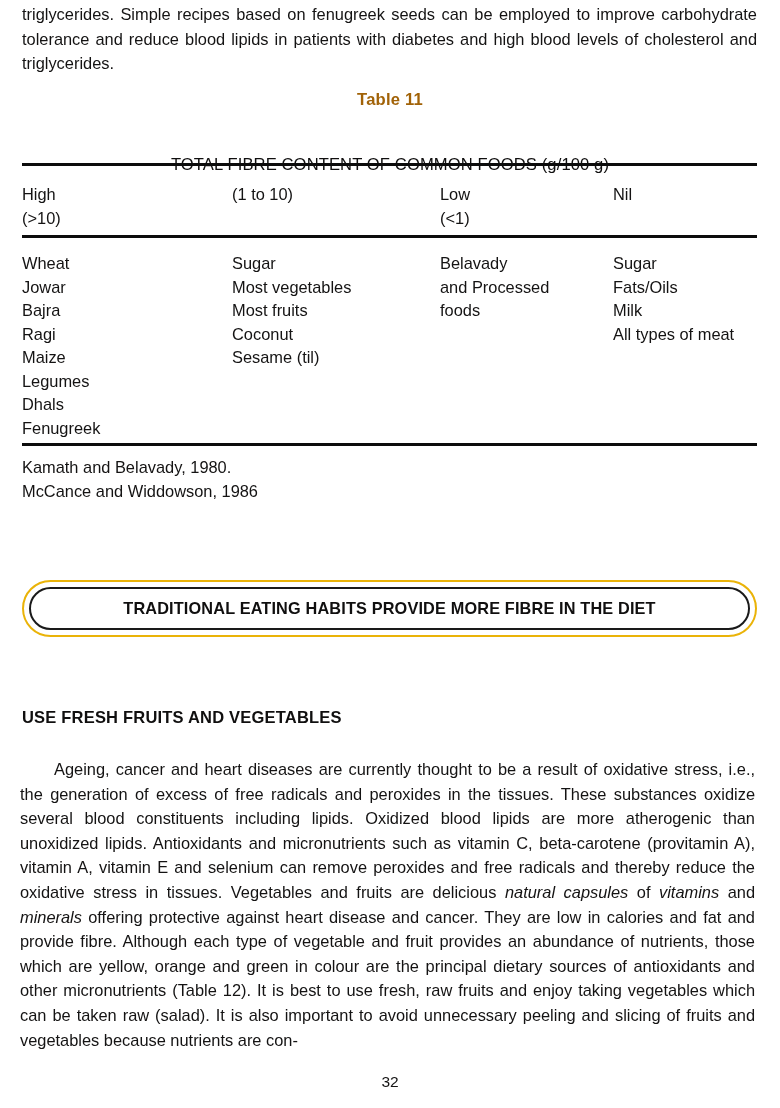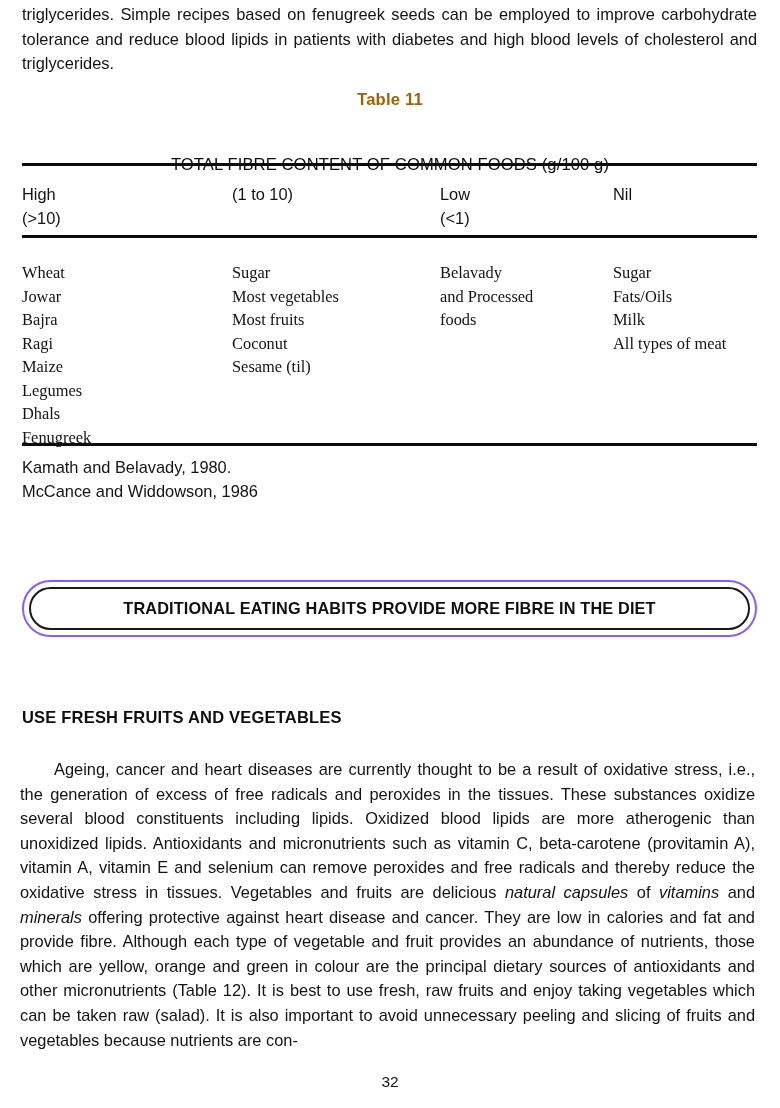--- a/index.html
+++ b/index.html
@@ -97,7 +97,7 @@
   .tcol.c3 { left: 613px; width: 160px; }
 
   .thead { top: 183px; }
-  .tbody { top: 261px; font-family: Liberation Serif, serif; }
+  .tbody { top: 252px; }
 
   .tcol .line { display: block; white-space: nowrap; }
 

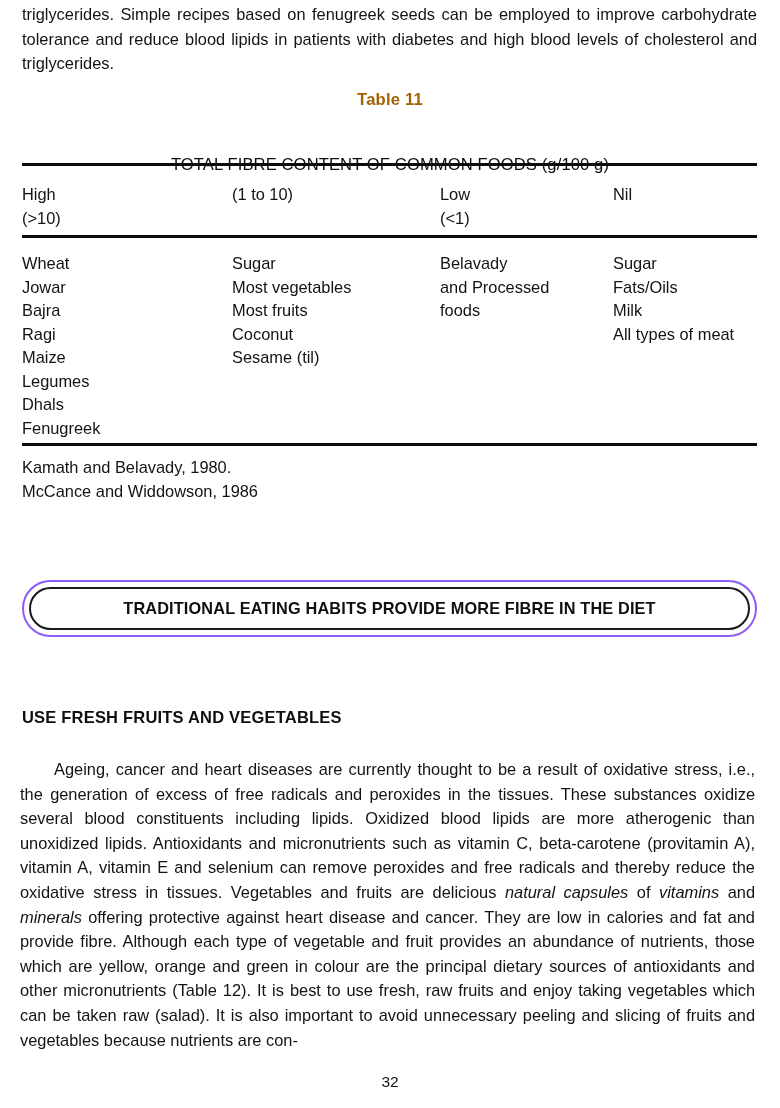--- a/index.html
+++ b/index.html
@@ -119,7 +119,7 @@
     top: 580px;
     width: 735px;
     height: 57px;
-    border: 2px solid #8b5cf6;
+    border: 2px solid #eab308;
     border-radius: 32px;
     box-sizing: border-box;
   }

